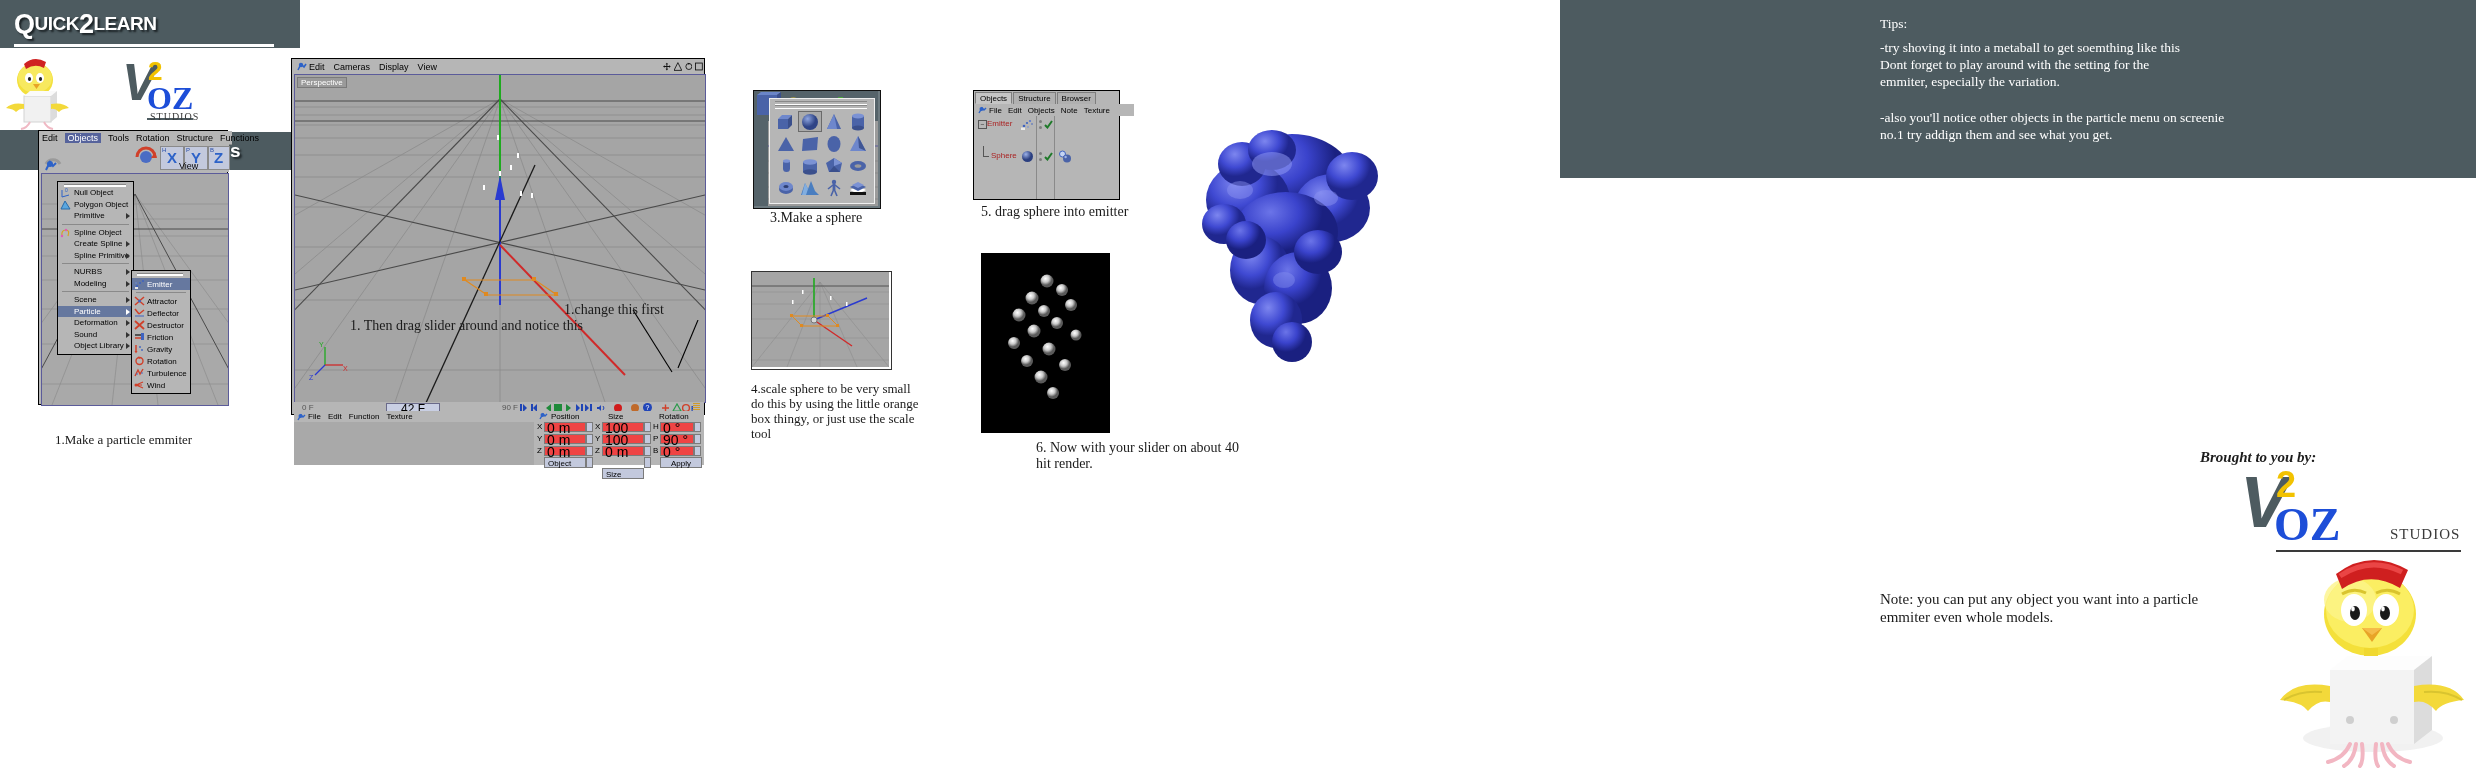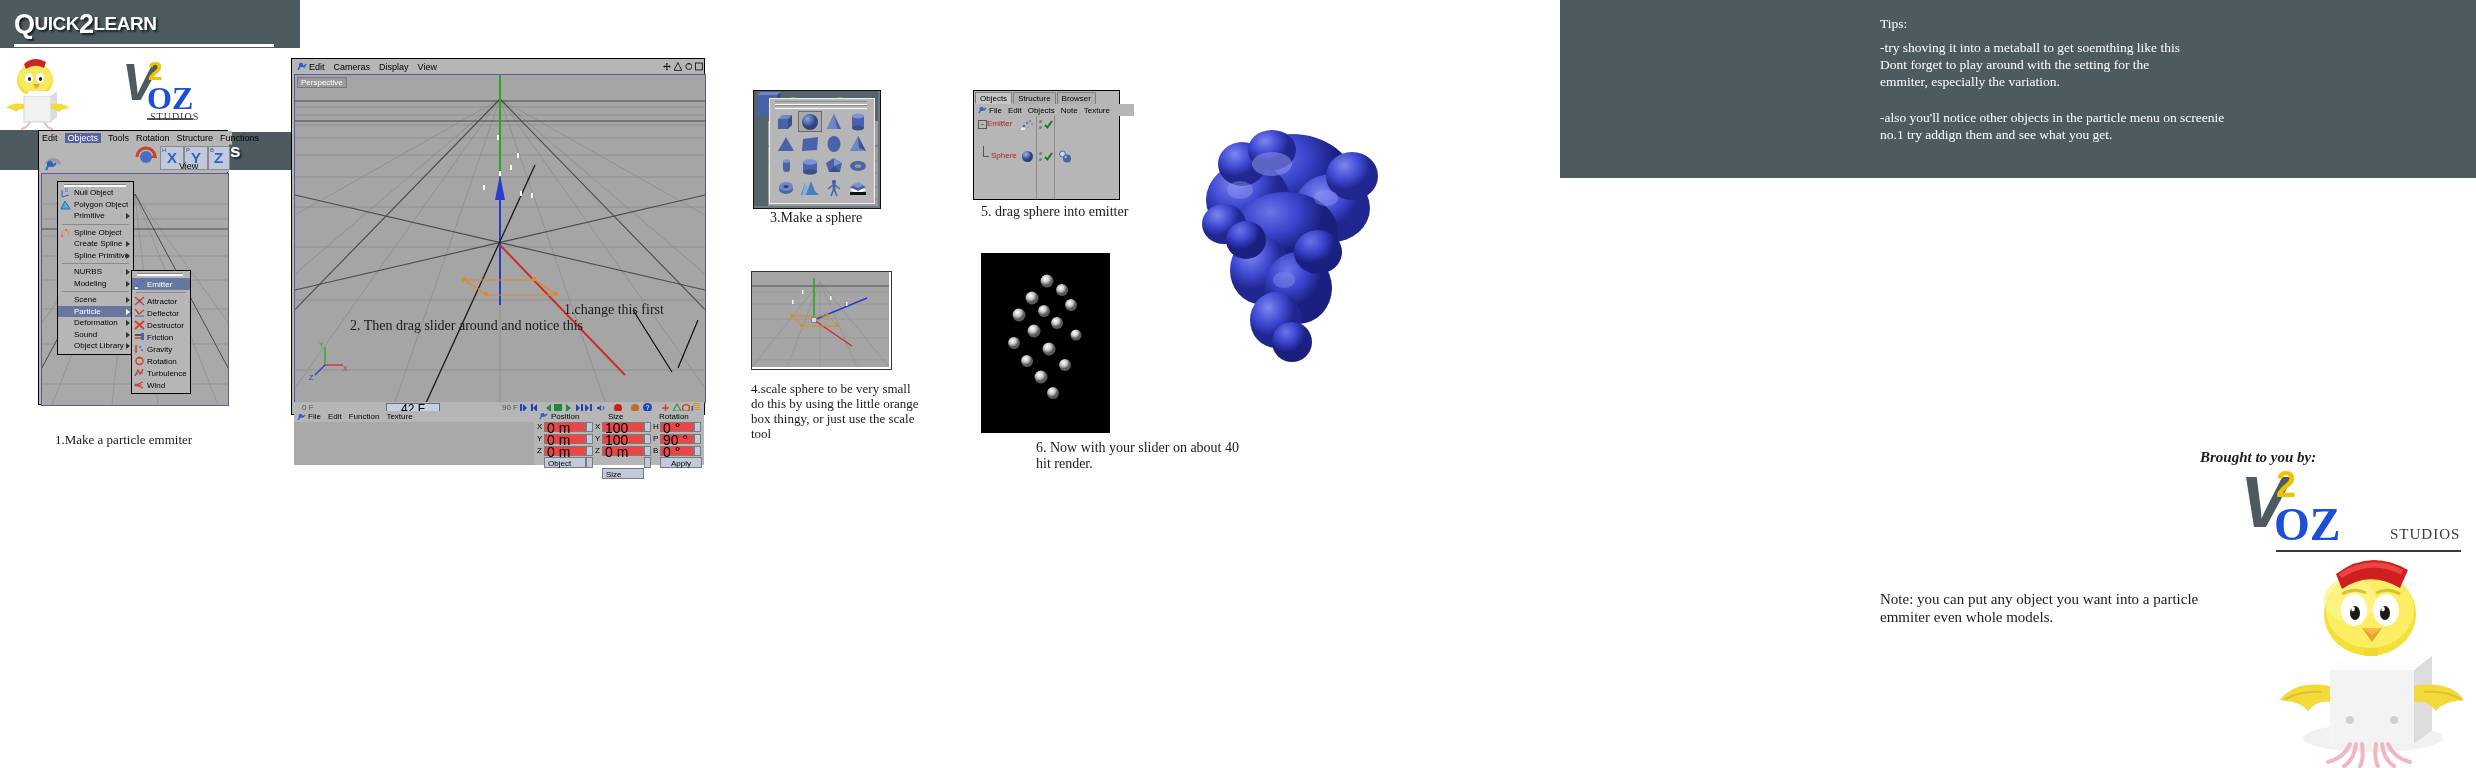--- a/index.html
+++ b/index.html
@@ -698,7 +698,7 @@
 <svg class="abs" style="left:580px;top:320px;" width="220" height="55" viewBox="0 0 220 55">
   <line x1="118" y1="0" x2="98" y2="48" stroke="#000" stroke-width="1.1"></line>
 </svg>
-<div class="abs hand" style="left:350px;top:318px;width:330px;font-size:14px;">2. Then drag slider around and notice this</div>
+<div class="abs hand" style="left:350px;top:318px;width:330px;font-size:14px;">1. Then drag slider around and notice this</div>
 
 <svg class="abs" style="left:620px;top:310px;" width="80" height="65" viewBox="0 0 80 65">
   <line x1="13" y1="0" x2="52" y2="62" stroke="#000" stroke-width="1.1"></line>

